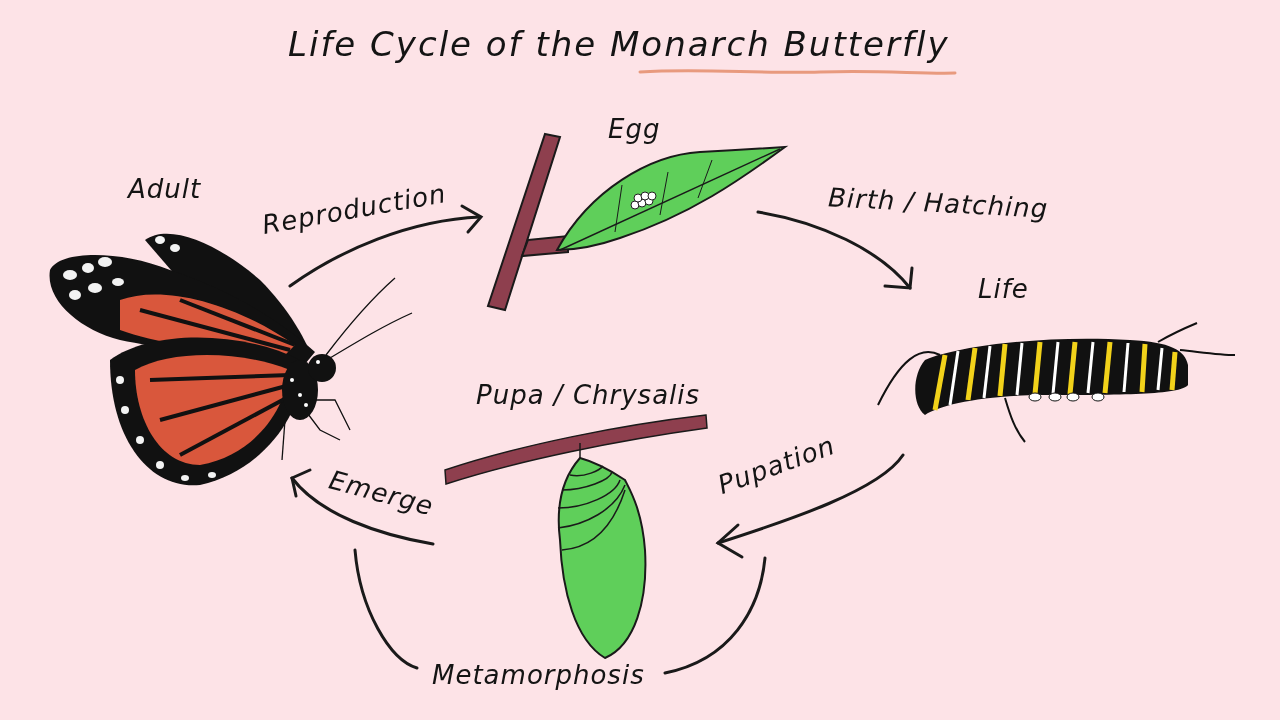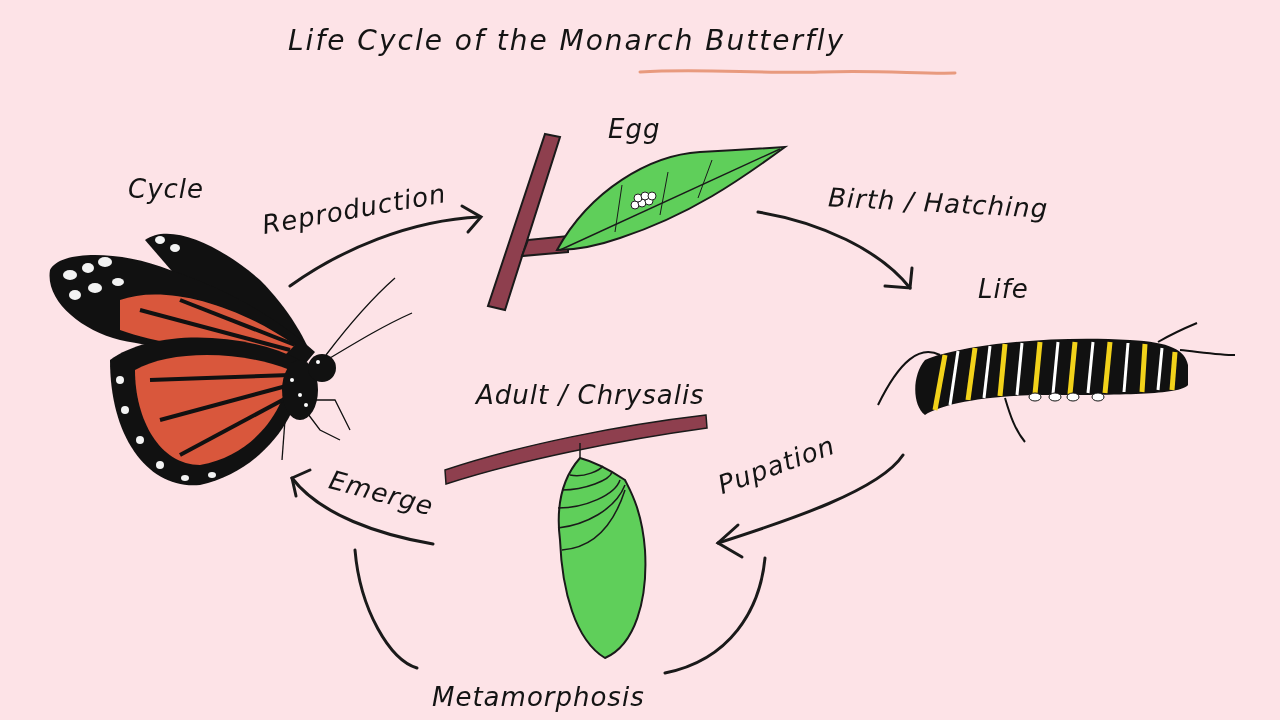--- a/index.html
+++ b/index.html
@@ -16,7 +16,7 @@
     white-space: nowrap; letter-spacing: 1px;
     font-style: italic;
   }
-  .title { font-size: 28px; left: 288px; top: 24px; letter-spacing: 2px; font-weight: normal; }
+  .title { font-size: 34px; left: 288px; top: 24px; letter-spacing: 2px; font-weight: normal; }
   .stage { font-size: 26px; margin-top: 8px; }
   .process { font-size: 26px; }
   svg { position: absolute; left: 0; top: 0; }

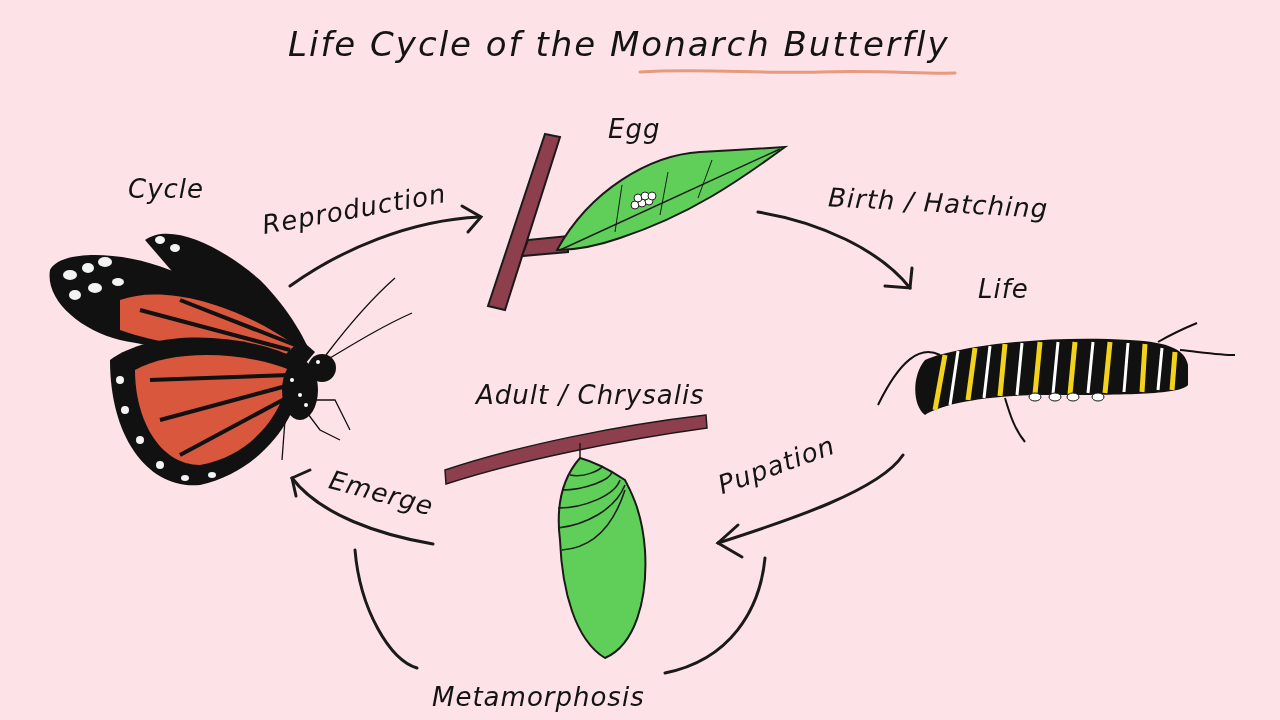--- a/index.html
+++ b/index.html
@@ -172,7 +172,7 @@
   <div class="lbl stage" style="left:608px; top:106px;">Egg</div>
   <div class="lbl stage" style="left:978px; top:266px;">Life</div>
   <div class="lbl stage" style="left:476px; top:372px;">Adult / Chrysalis</div>
-  <div class="lbl stage" style="left:128px; top:166px;">Cycle</div>
+  <div class="lbl stage" style="left:128px; top:166px;">Adult</div>
 
   <div class="lbl process" style="left:265px; top:210px; transform: rotate(-10deg); transform-origin: left bottom;">Reproduction</div>
   <div class="lbl process" style="left:828px; top:188px; transform: rotate(3deg);">Birth / Hatching</div>

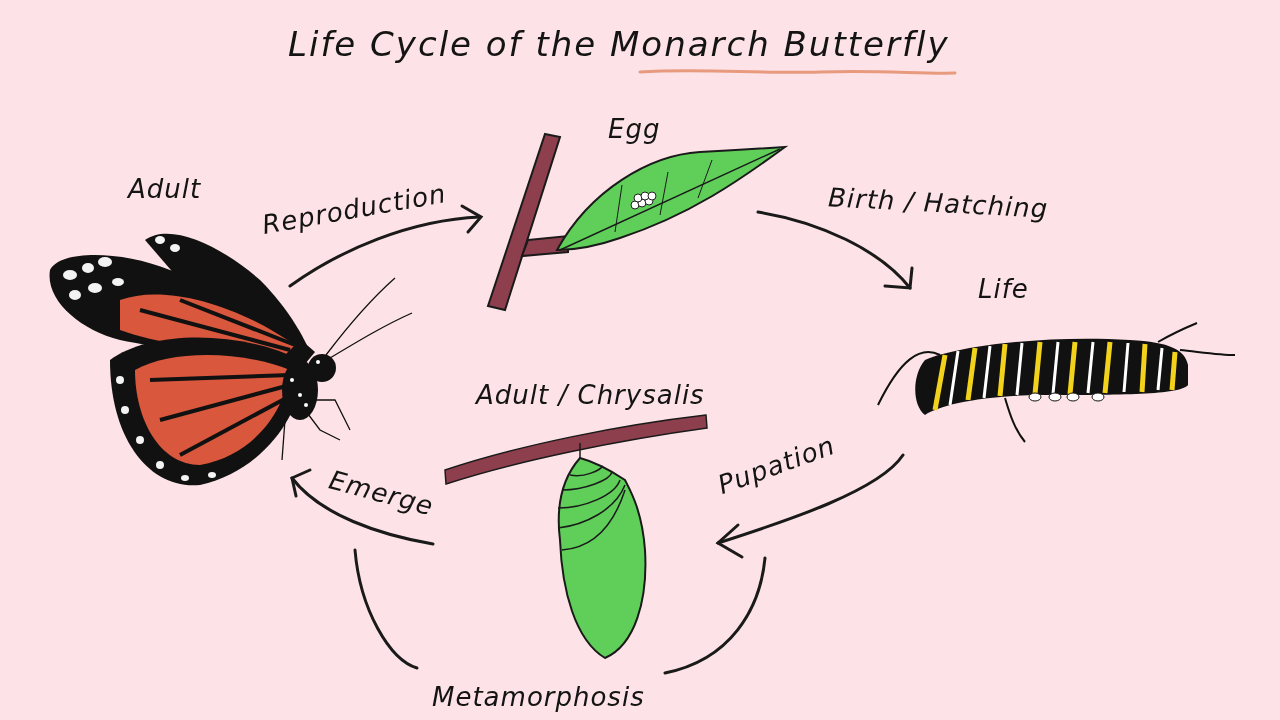--- a/index.html
+++ b/index.html
@@ -171,7 +171,7 @@
 
   <div class="lbl stage" style="left:608px; top:106px;">Egg</div>
   <div class="lbl stage" style="left:978px; top:266px;">Life</div>
-  <div class="lbl stage" style="left:476px; top:372px;">Adult / Chrysalis</div>
+  <div class="lbl stage" style="left:476px; top:372px;">Pupa / Chrysalis</div>
   <div class="lbl stage" style="left:128px; top:166px;">Adult</div>
 
   <div class="lbl process" style="left:265px; top:210px; transform: rotate(-10deg); transform-origin: left bottom;">Reproduction</div>

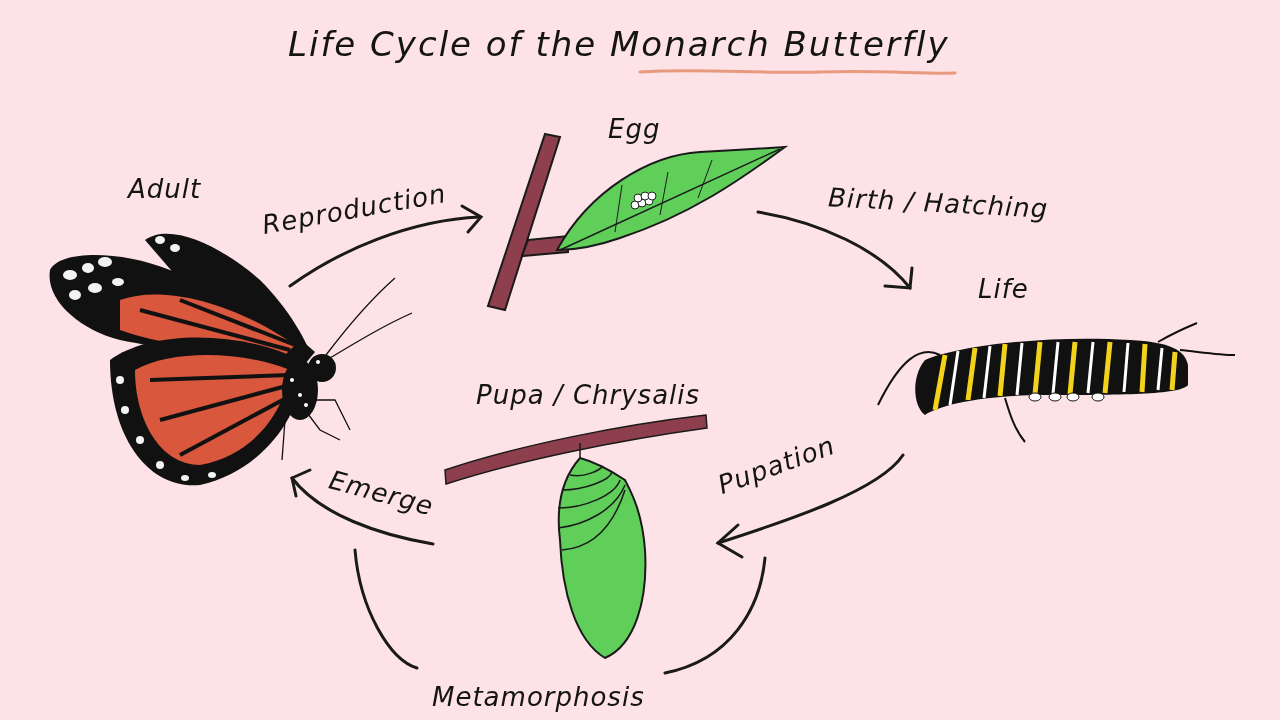--- a/index.html
+++ b/index.html
@@ -178,7 +178,7 @@
   <div class="lbl process" style="left:828px; top:188px; transform: rotate(3deg);">Birth / Hatching</div>
   <div class="lbl process" style="left:724px; top:470px; transform: rotate(-20deg); transform-origin: left bottom;">Pupation</div>
   <div class="lbl process" style="left:328px; top:478px; transform: rotate(15deg);">Emerge</div>
-  <div class="lbl process" style="left:432px; top:660px;margin-top:22px;">Metamorphosis</div>
+  <div class="lbl process" style="left:432px; top:660px;">Metamorphosis</div>
 </div>
 
 </body></html>

